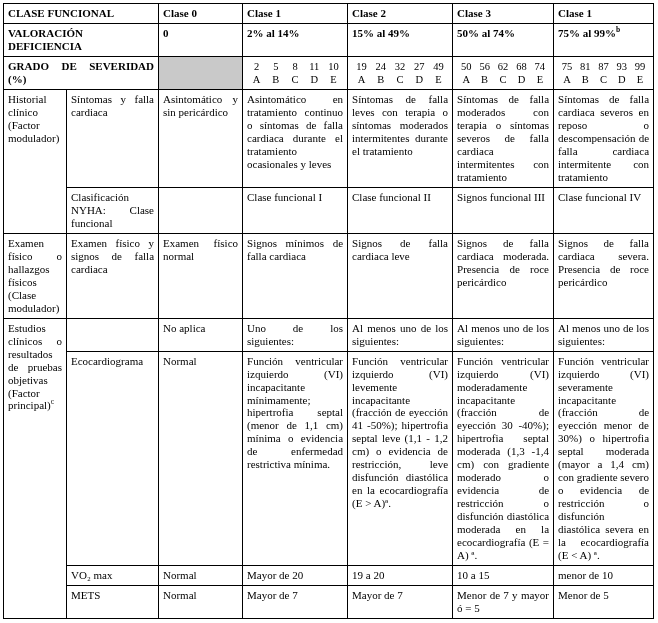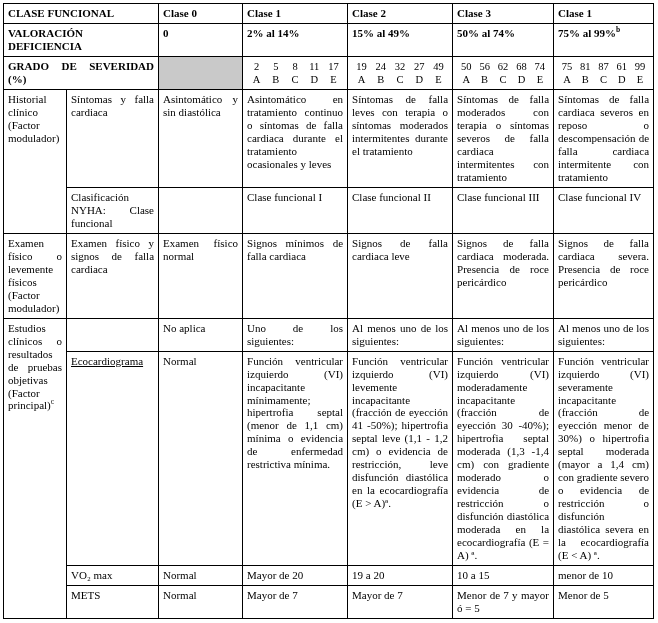--- a/index.html
+++ b/index.html
@@ -117,7 +117,7 @@
             <span>5</span>
             <span>8</span>
             <span>11</span>
-            <span>17</span>
+            <span>10</span>
           </div>
           <div class="lets">
             <span>A</span>

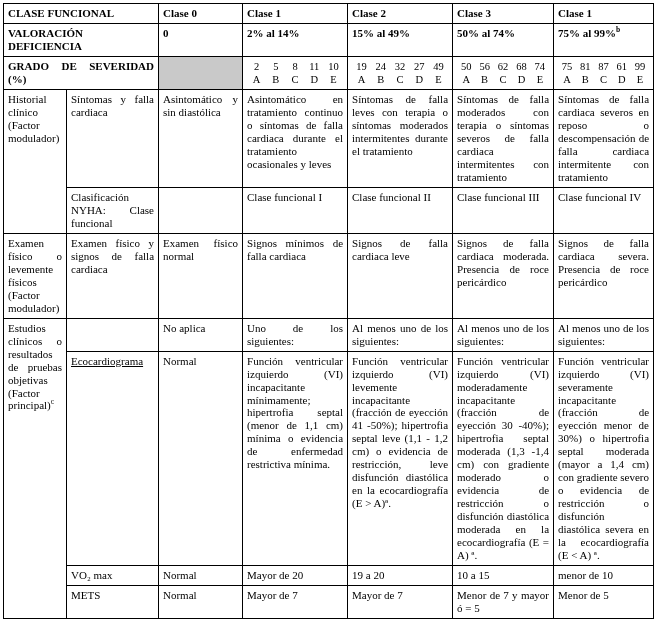--- a/index.html
+++ b/index.html
@@ -164,7 +164,7 @@
             <span>75</span>
             <span>81</span>
             <span>87</span>
-            <span>61</span>
+            <span>93</span>
             <span>99</span>
           </div>
           <div class="lets">

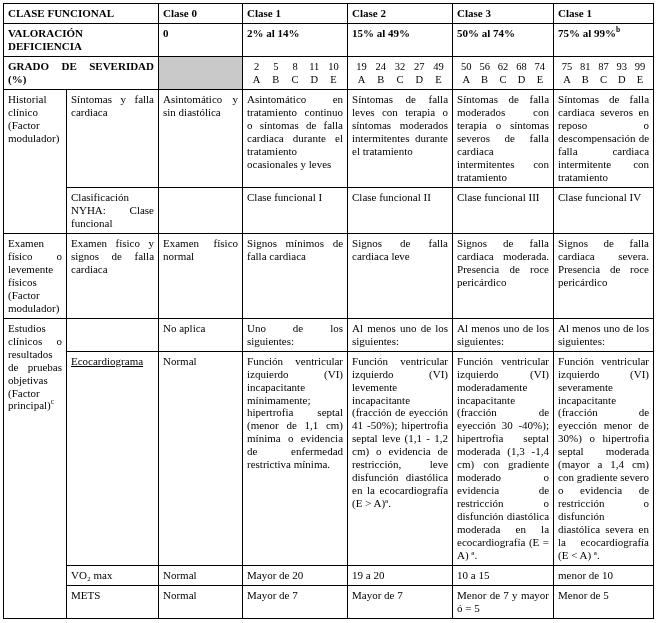--- a/index.html
+++ b/index.html
@@ -180,7 +180,7 @@
       <tr>
         <td class="rowlabel" rowspan="2">Historial clínico (Factor modulador)</td>
         <td>Síntomas y falla cardiaca</td>
-        <td>Asintomático y sin diastólica</td>
+        <td>Asintomático y sin pericárdico</td>
         <td>Asintomático en tratamiento continuo o síntomas de falla cardiaca durante el tratamiento ocasionales y leves</td>
         <td>Síntomas de falla leves con terapia o síntomas moderados intermitentes durante el tratamiento</td>
         <td>Síntomas de falla moderados con terapia o síntomas severos de falla cardiaca intermitentes con tratamiento</td>

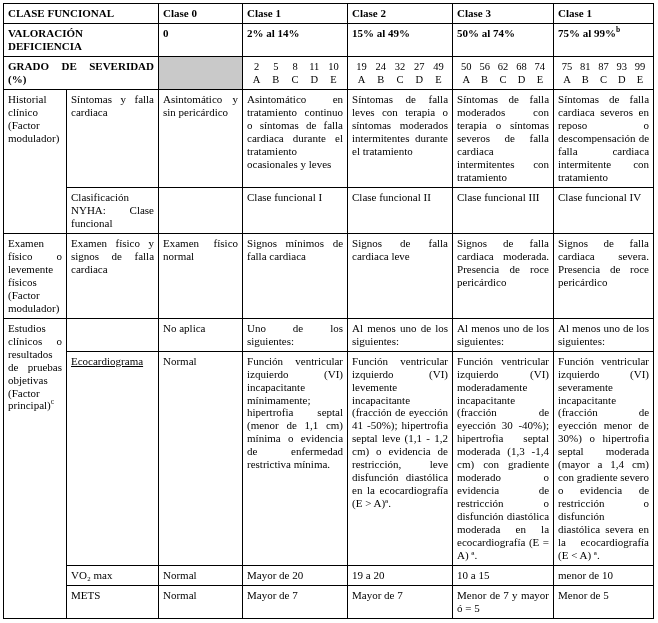--- a/index.html
+++ b/index.html
@@ -191,7 +191,7 @@
         <td></td>
         <td>Clase funcional I</td>
         <td>Clase funcional II</td>
-        <td>Clase funcional III</td>
+        <td>Signos funcional III</td>
         <td>Clase funcional IV</td>
       </tr>
 

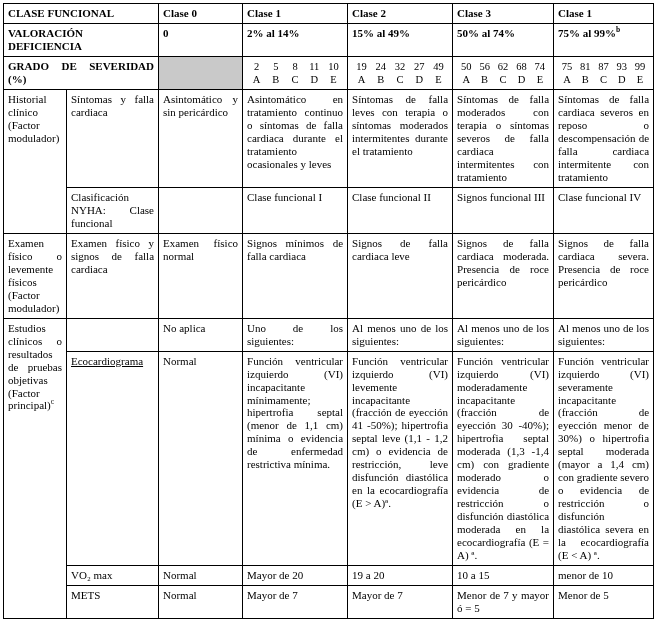--- a/index.html
+++ b/index.html
@@ -196,7 +196,7 @@
       </tr>
 
       <tr>
-        <td class="rowlabel">Examen físico o levemente físicos (Factor modulador)</td>
+        <td class="rowlabel">Examen físico o hallazgos físicos (Clase modulador)</td>
         <td>Examen físico y signos de falla cardiaca</td>
         <td>Examen físico normal</td>
         <td>Signos mínimos de falla cardiaca</td>

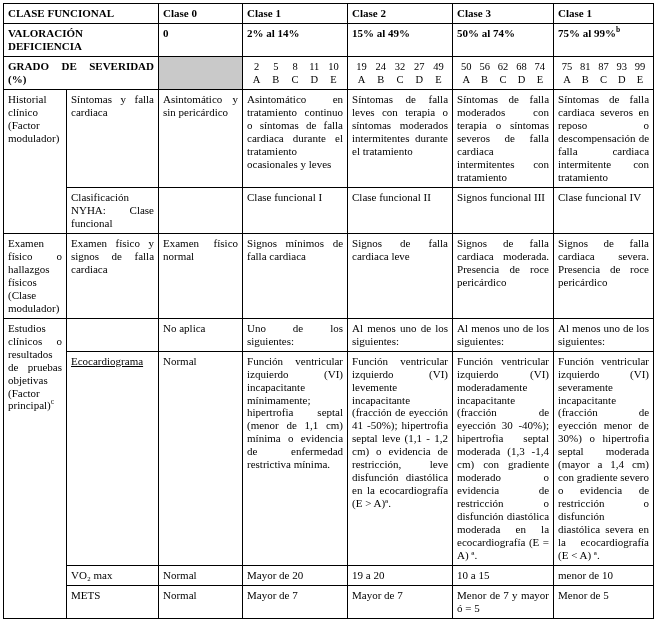--- a/index.html
+++ b/index.html
@@ -46,7 +46,7 @@
     line-height: 1.2;
     text-align: left;
   }
-  .mid { vertical-align: middle; text-decoration: underline; }
+  .mid { vertical-align: middle; }
 
   
   .scale {

